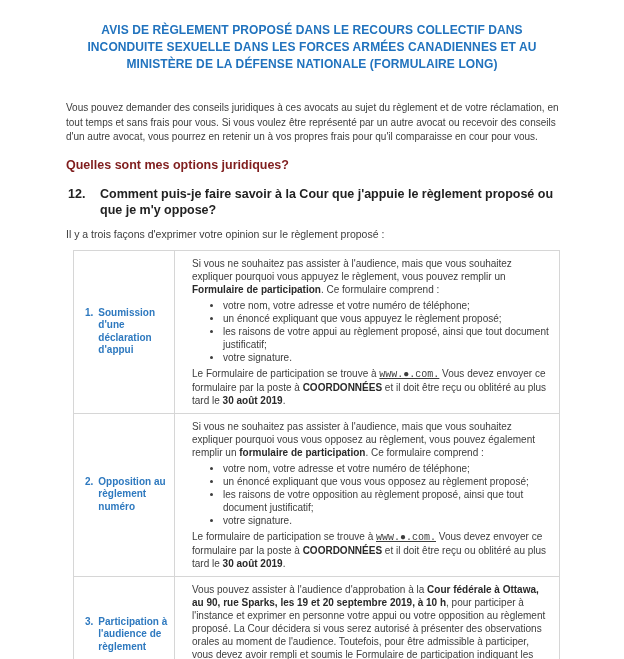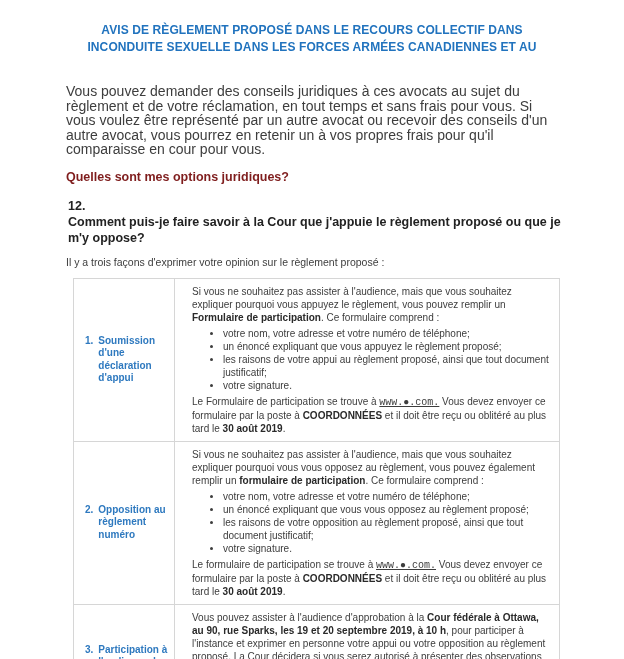--- a/index.html
+++ b/index.html
@@ -46,6 +46,7 @@
   <div class="title">
     <div>AVIS DE RÈGLEMENT PROPOSÉ DANS LE RECOURS COLLECTIF DANS</div>
     <div>INCONDUITE SEXUELLE DANS LES FORCES ARMÉES CANADIENNES ET AU</div>
+    <div>MINISTÈRE DE LA DÉFENSE NATIONALE (FORMULAIRE LONG)</div>
   </div>
 
   <p class="intro-para">Vous pouvez demander des conseils juridiques à ces avocats au sujet du règlement et de votre réclamation, en tout temps et sans frais pour vous. Si vous voulez être représenté par un autre avocat ou recevoir des conseils d'un autre avocat, vous pourrez en retenir un à vos propres frais pour qu'il comparaisse en cour pour vous.</p>

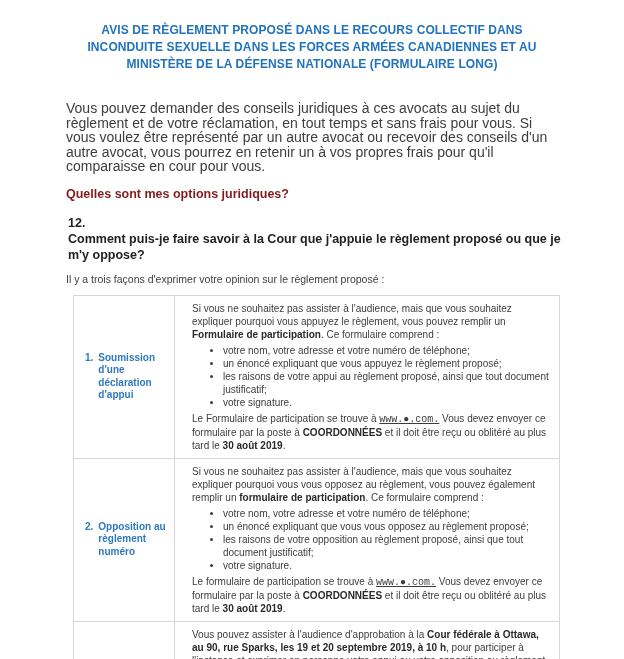--- a/index.html
+++ b/index.html
@@ -11,7 +11,7 @@
     margin:22px 52px 0;text-align:center;color:#2173be;font-weight:700;
     font-size:12px;line-height:17px;letter-spacing:.1px;
   }
-  .intro-para{margin:28px 62px 0 66px;font-size:14px;line-height:14.5px;color:#3d3d3d;}
+  .intro-para{margin:28px 62px 0 66px;font-size:10px;line-height:14.5px;color:#3d3d3d;}
   .section-heading{margin:13px 0 0 66px;font-size:12.5px;font-weight:700;color:#7f1d1d;}
   .question{margin:14px 54px 0 68px;display:flex;font-weight:700;color:#222;font-size:12.5px;line-height:16px;flex-direction:column;}
   .q-num{width:32px;flex:none;}

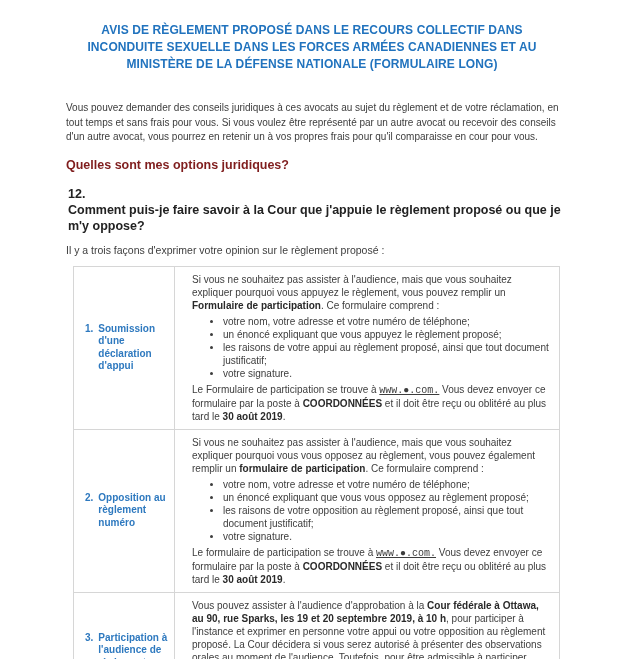--- a/index.html
+++ b/index.html
@@ -13,7 +13,7 @@
   }
   .intro-para{margin:28px 62px 0 66px;font-size:10px;line-height:14.5px;color:#3d3d3d;}
   .section-heading{margin:13px 0 0 66px;font-size:12.5px;font-weight:700;color:#7f1d1d;}
-  .question{margin:14px 54px 0 68px;display:flex;font-weight:700;color:#222;font-size:12.5px;line-height:16px;flex-direction:column;}
+  .question{margin:14px 54px 0 68px;display:flex;font-weight:700;color:#222;font-size:12.5px;line-height:16px;}
   .q-num{width:32px;flex:none;}
   .q-text{flex:1;}
   .lead{margin:10px 0 0 66px;font-size:10.5px;line-height:13px;color:#3d3d3d;}

